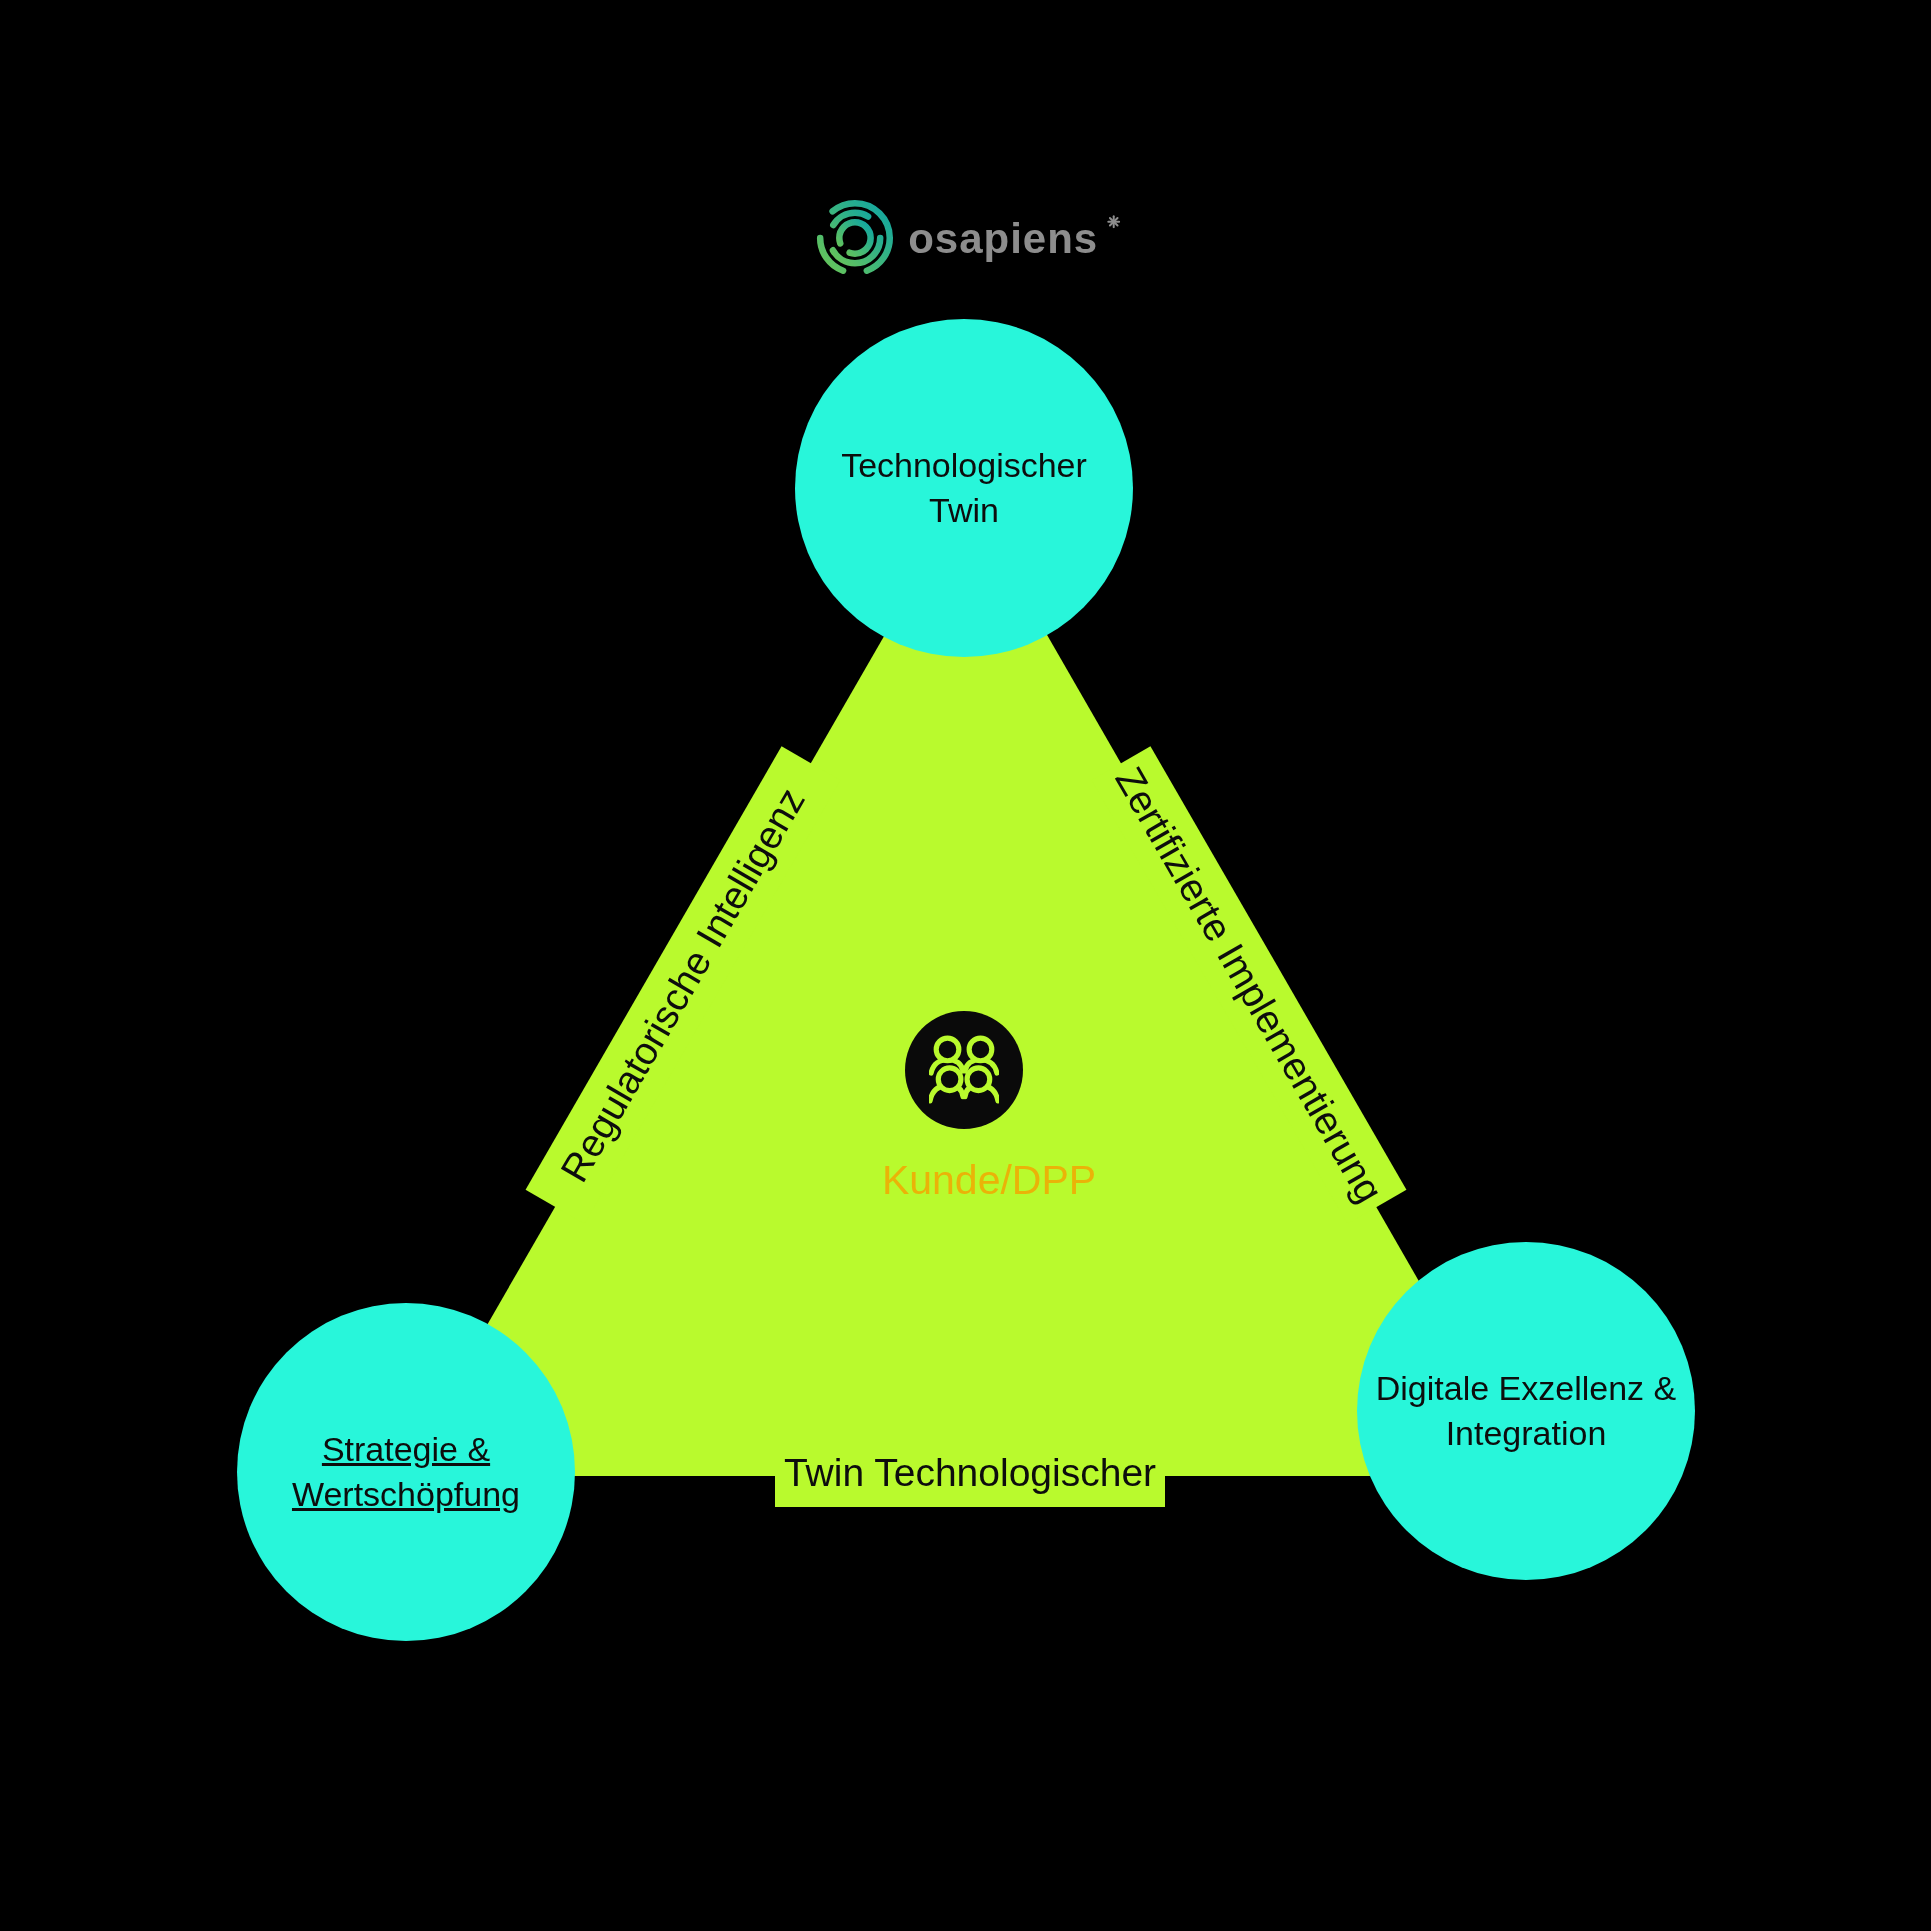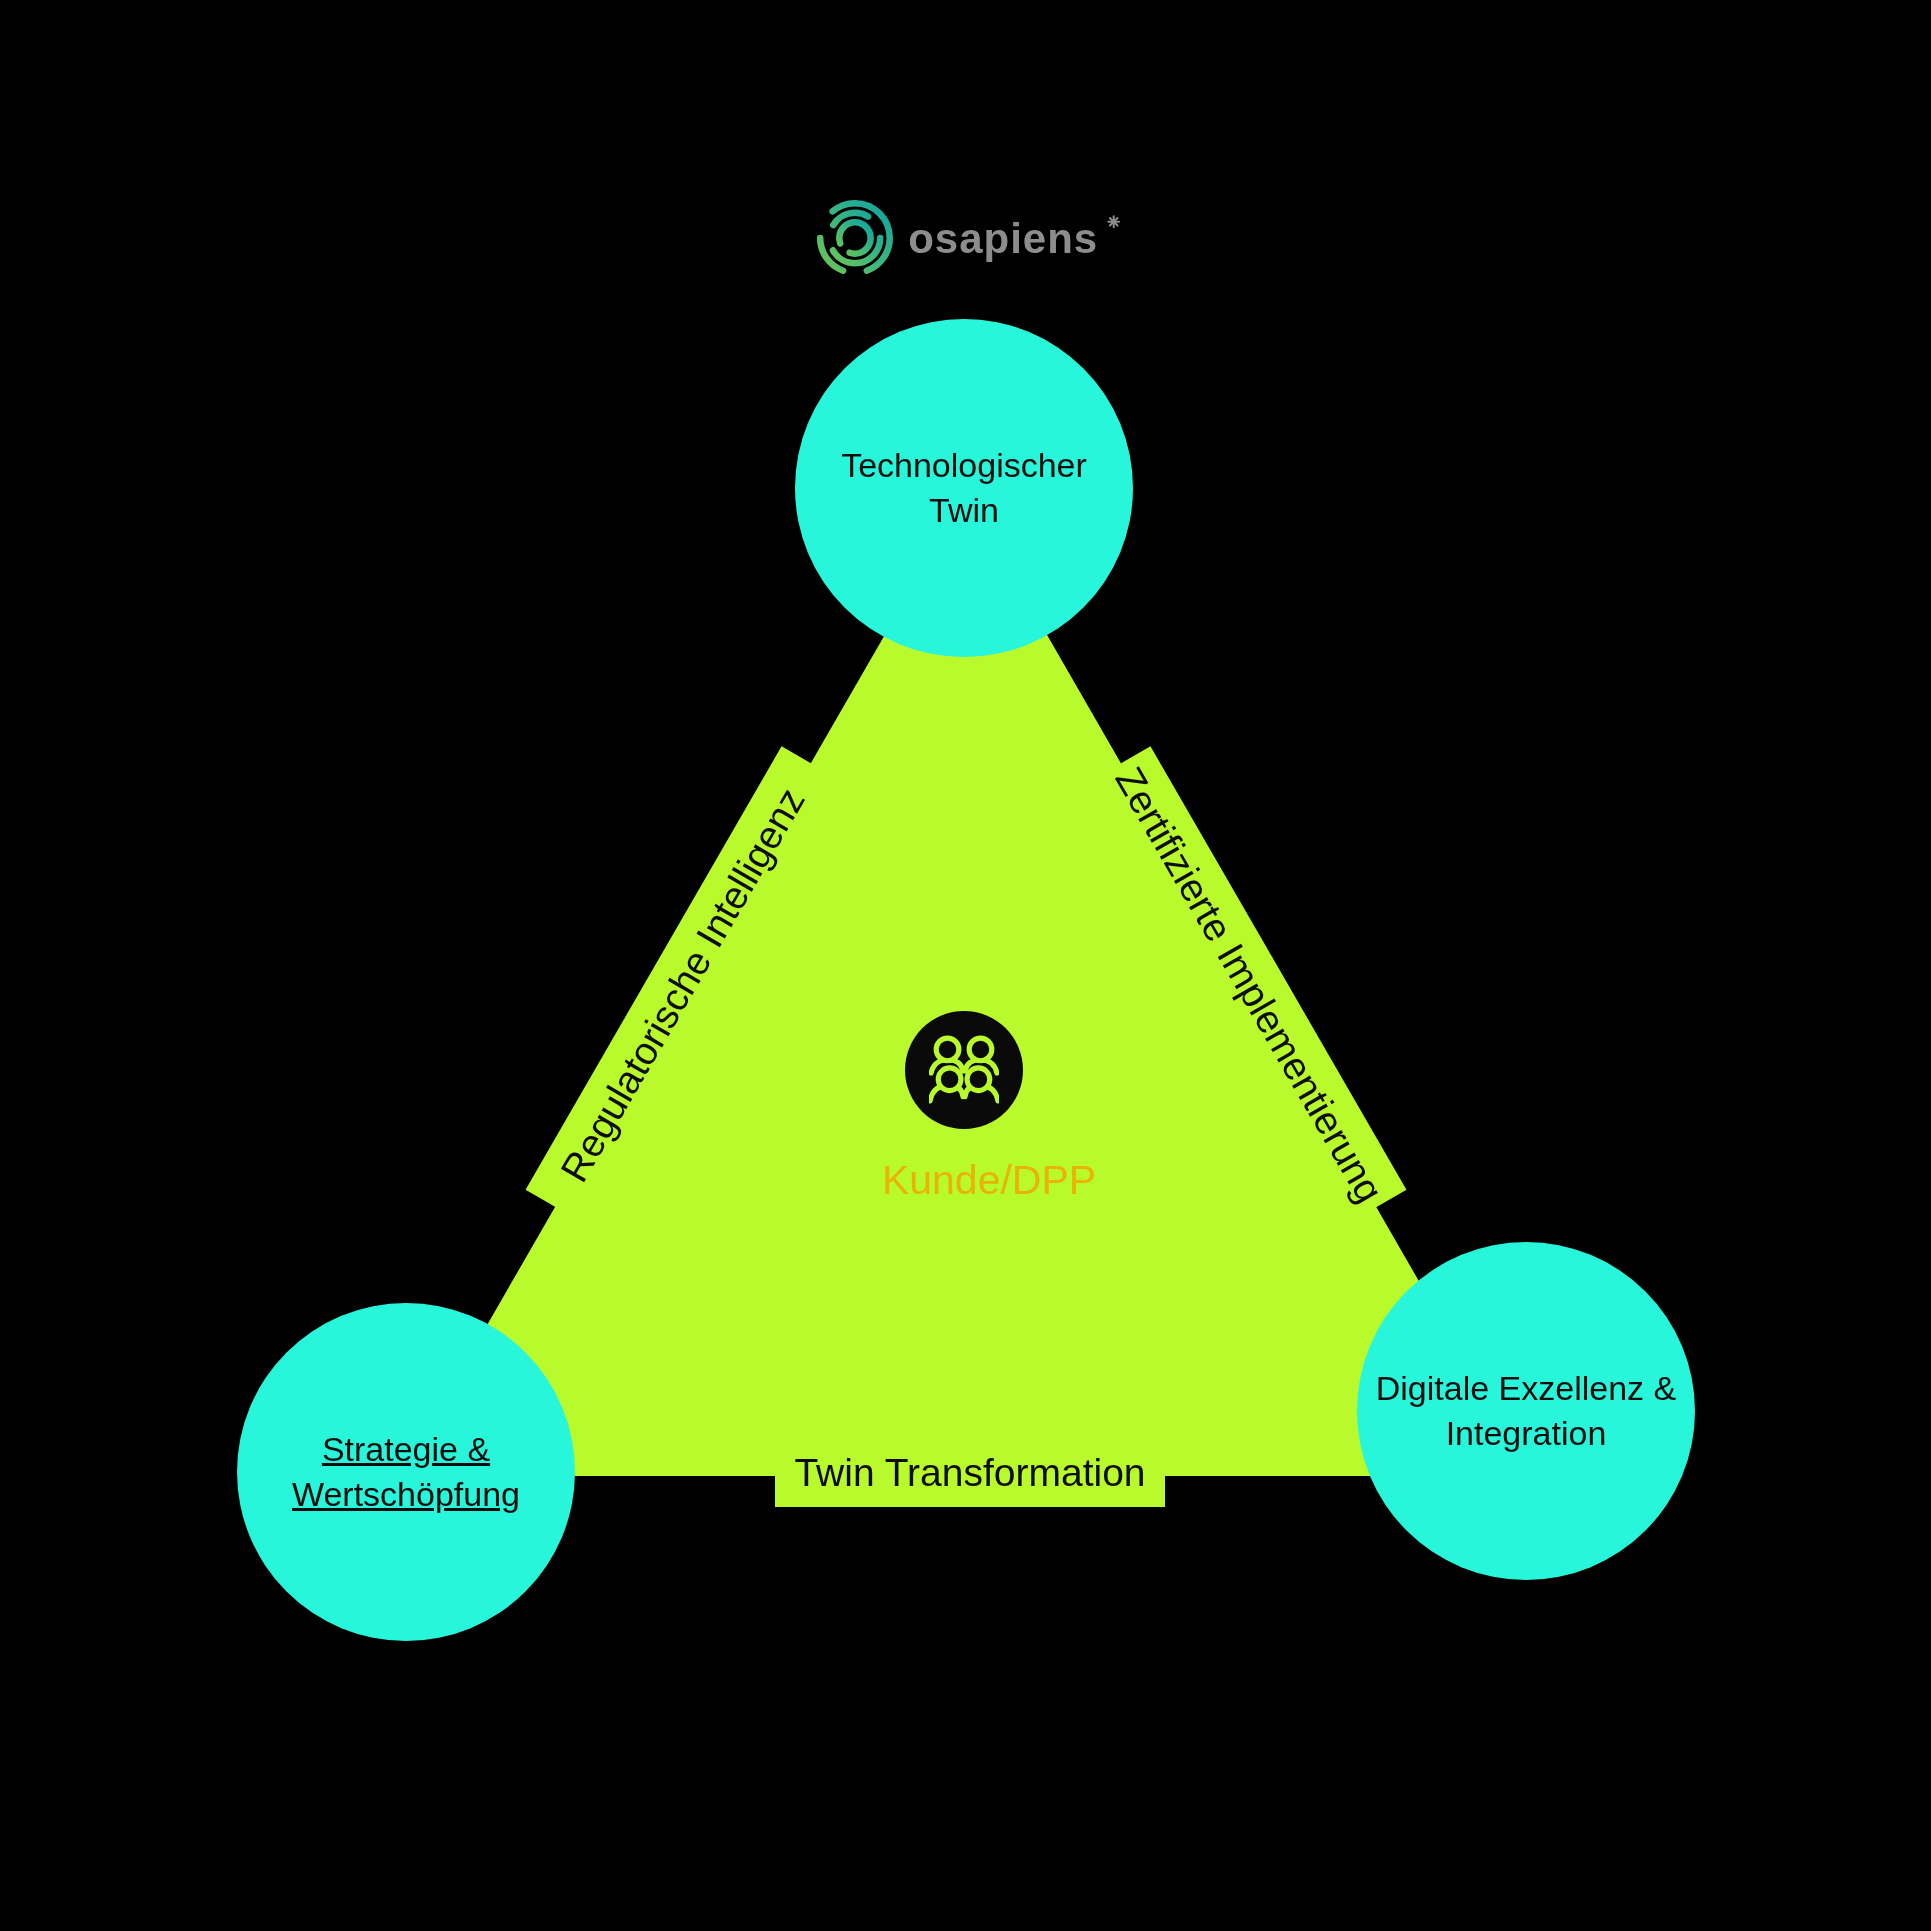--- a/index.html
+++ b/index.html
@@ -150,7 +150,7 @@
     <span class="tab-text">Zertifizierte Implementierung</span>
   </div>
   <div class="tab tab-bottom">
-    <span class="tab-text">Twin Transformation</span>
+    <span class="tab-text">Twin Technologischer</span>
   </div>
 
   <div class="node node-top">

